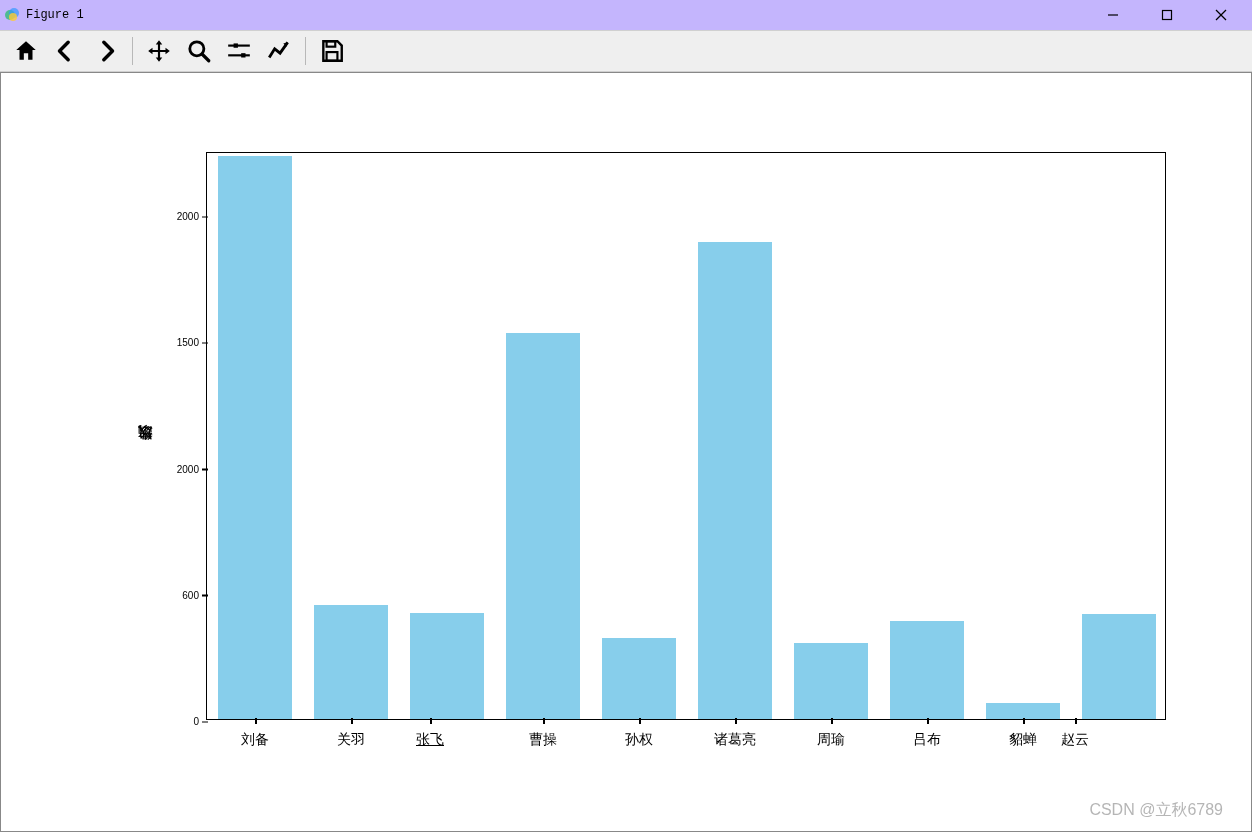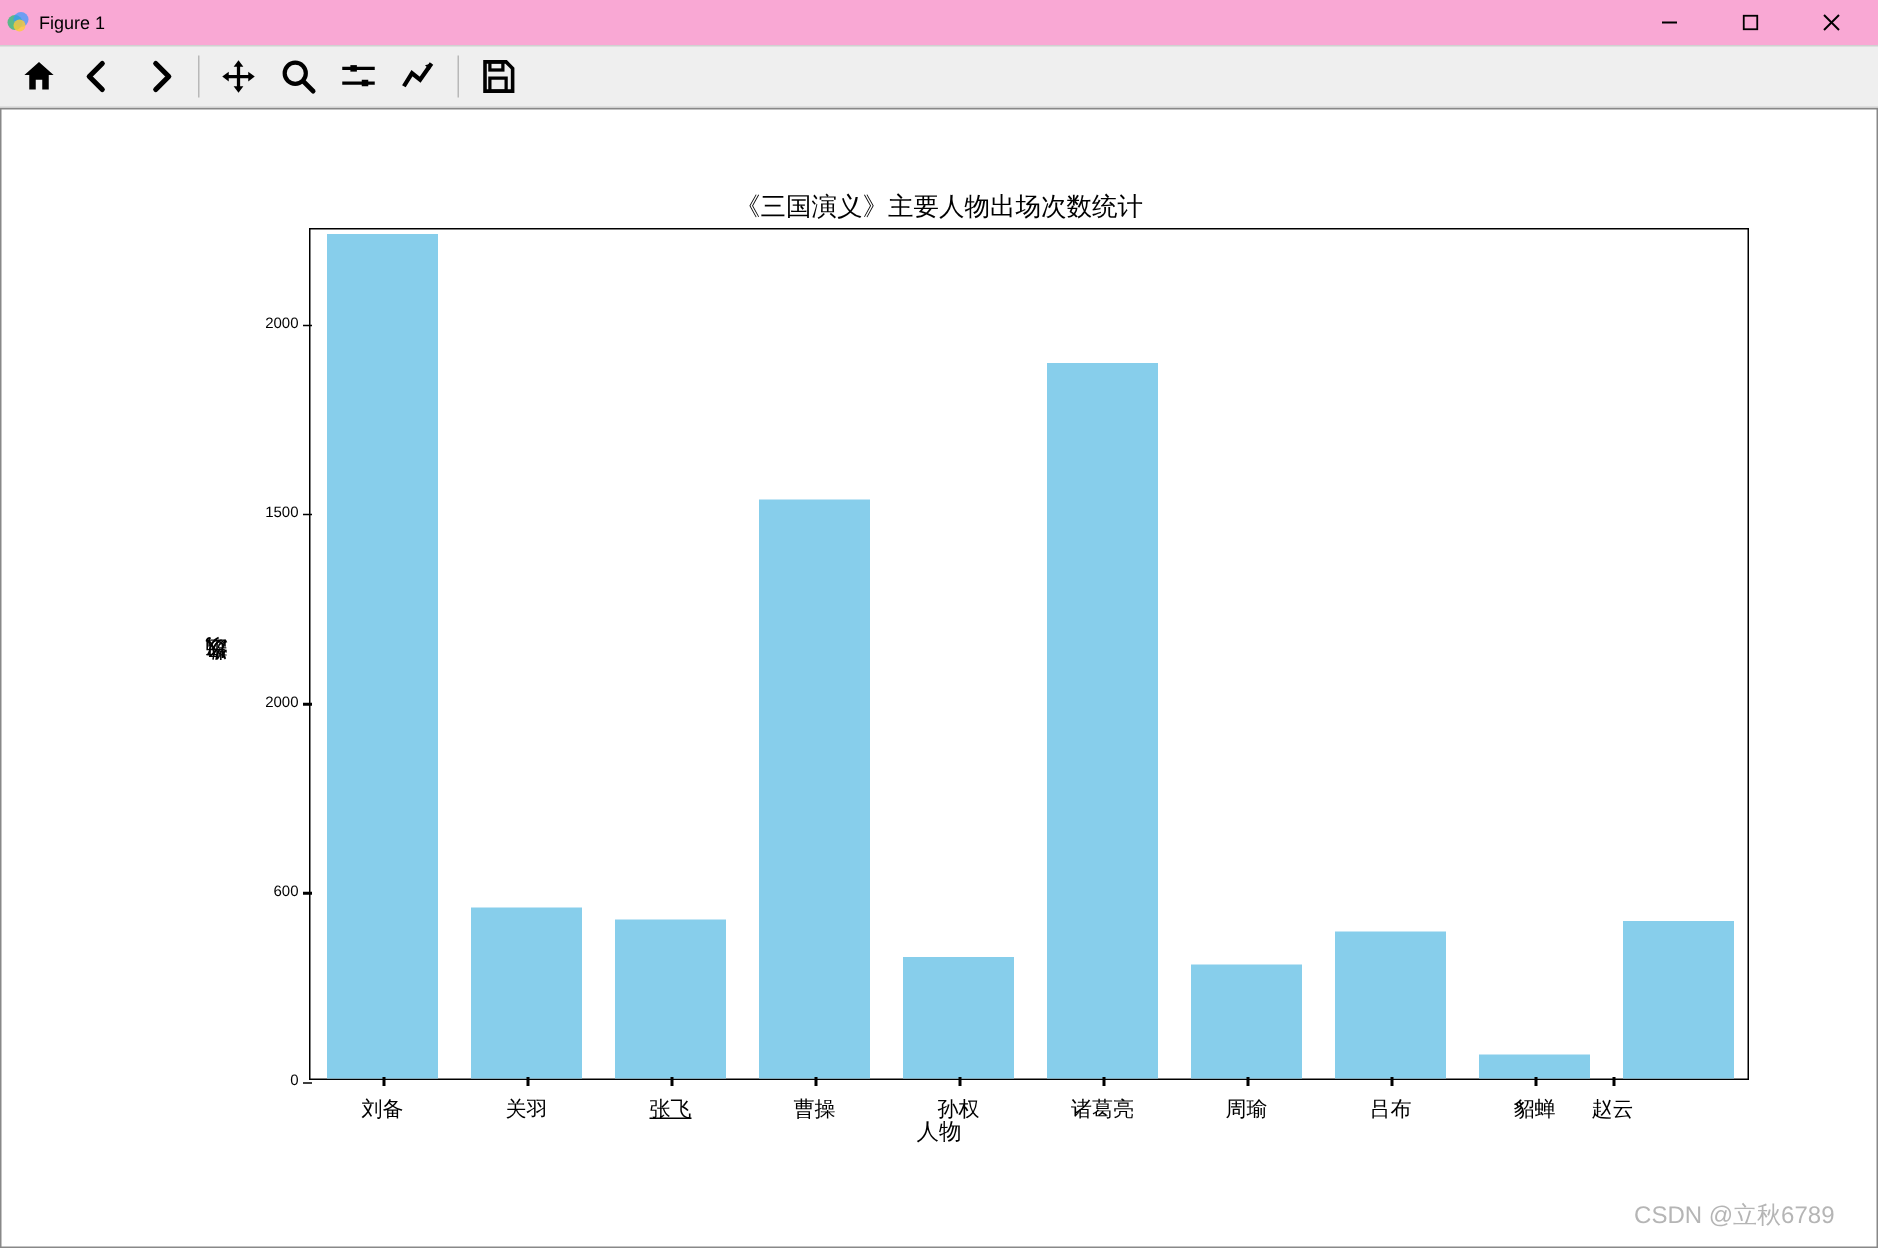--- a/index.html
+++ b/index.html
@@ -13,12 +13,13 @@
     }
     .titlebar {
       height: 30px;
-      background: #f9a8d4;
+      background: #c4b5fd;
       display: flex;
       align-items: center;
       padding: 0 4px;
       font-size: 12px;
       color: #000;
+      font-family: Liberation Mono, monospace;
     }
     .titlebar .app-icon {
       width: 16px;

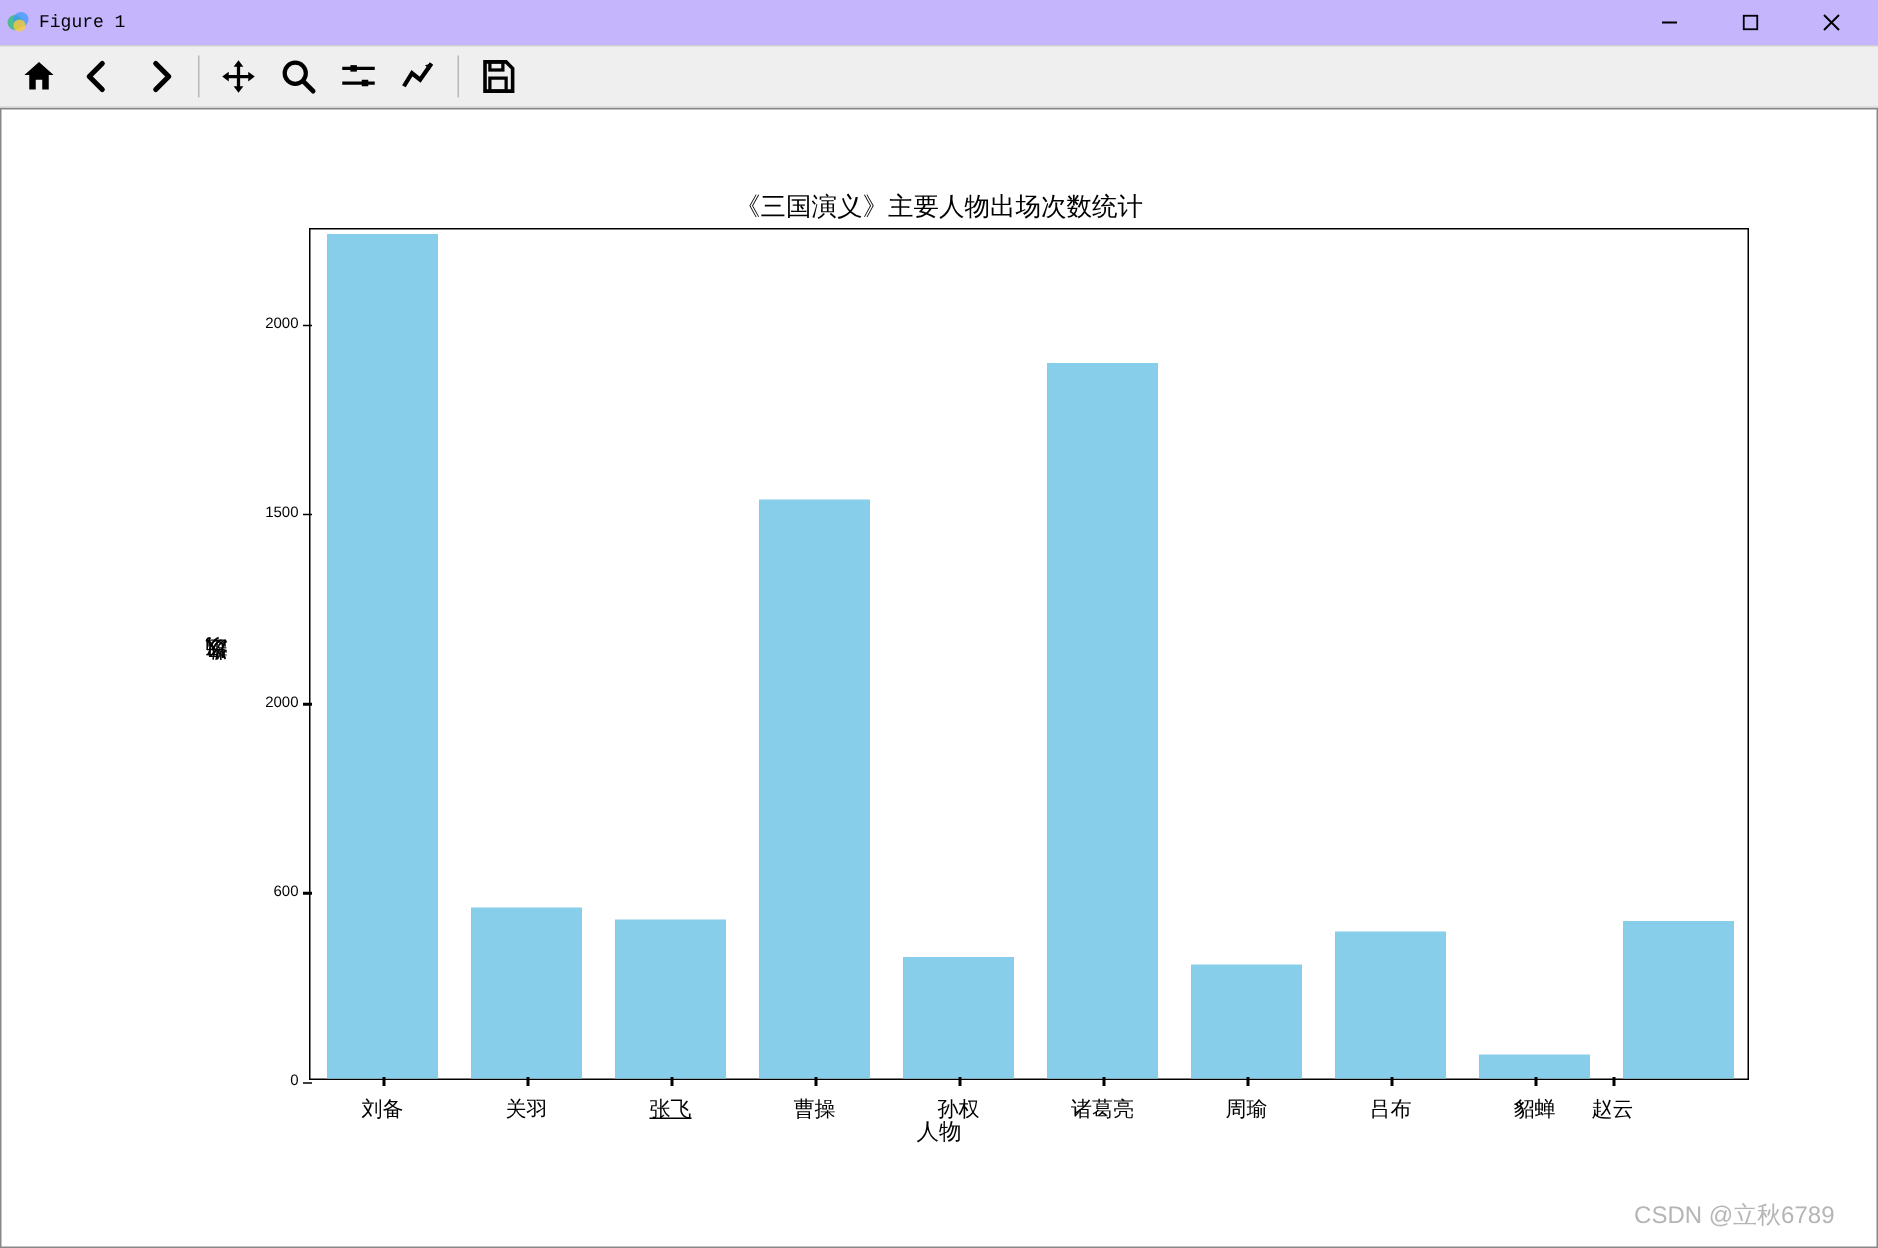--- a/index.html
+++ b/index.html
@@ -260,7 +260,6 @@
 
 <div class="canvas-area">
   <div class="chart-container">
-    <div class="chart-title">《三国演义》主要人物出场次数统计</div>
     <div class="ylabel"><span class="ylabel-inner">出场次数</span></div>
     <div class="plot-area" id="plot">
         <div class="ytick" style="top: 568px;">0</div>

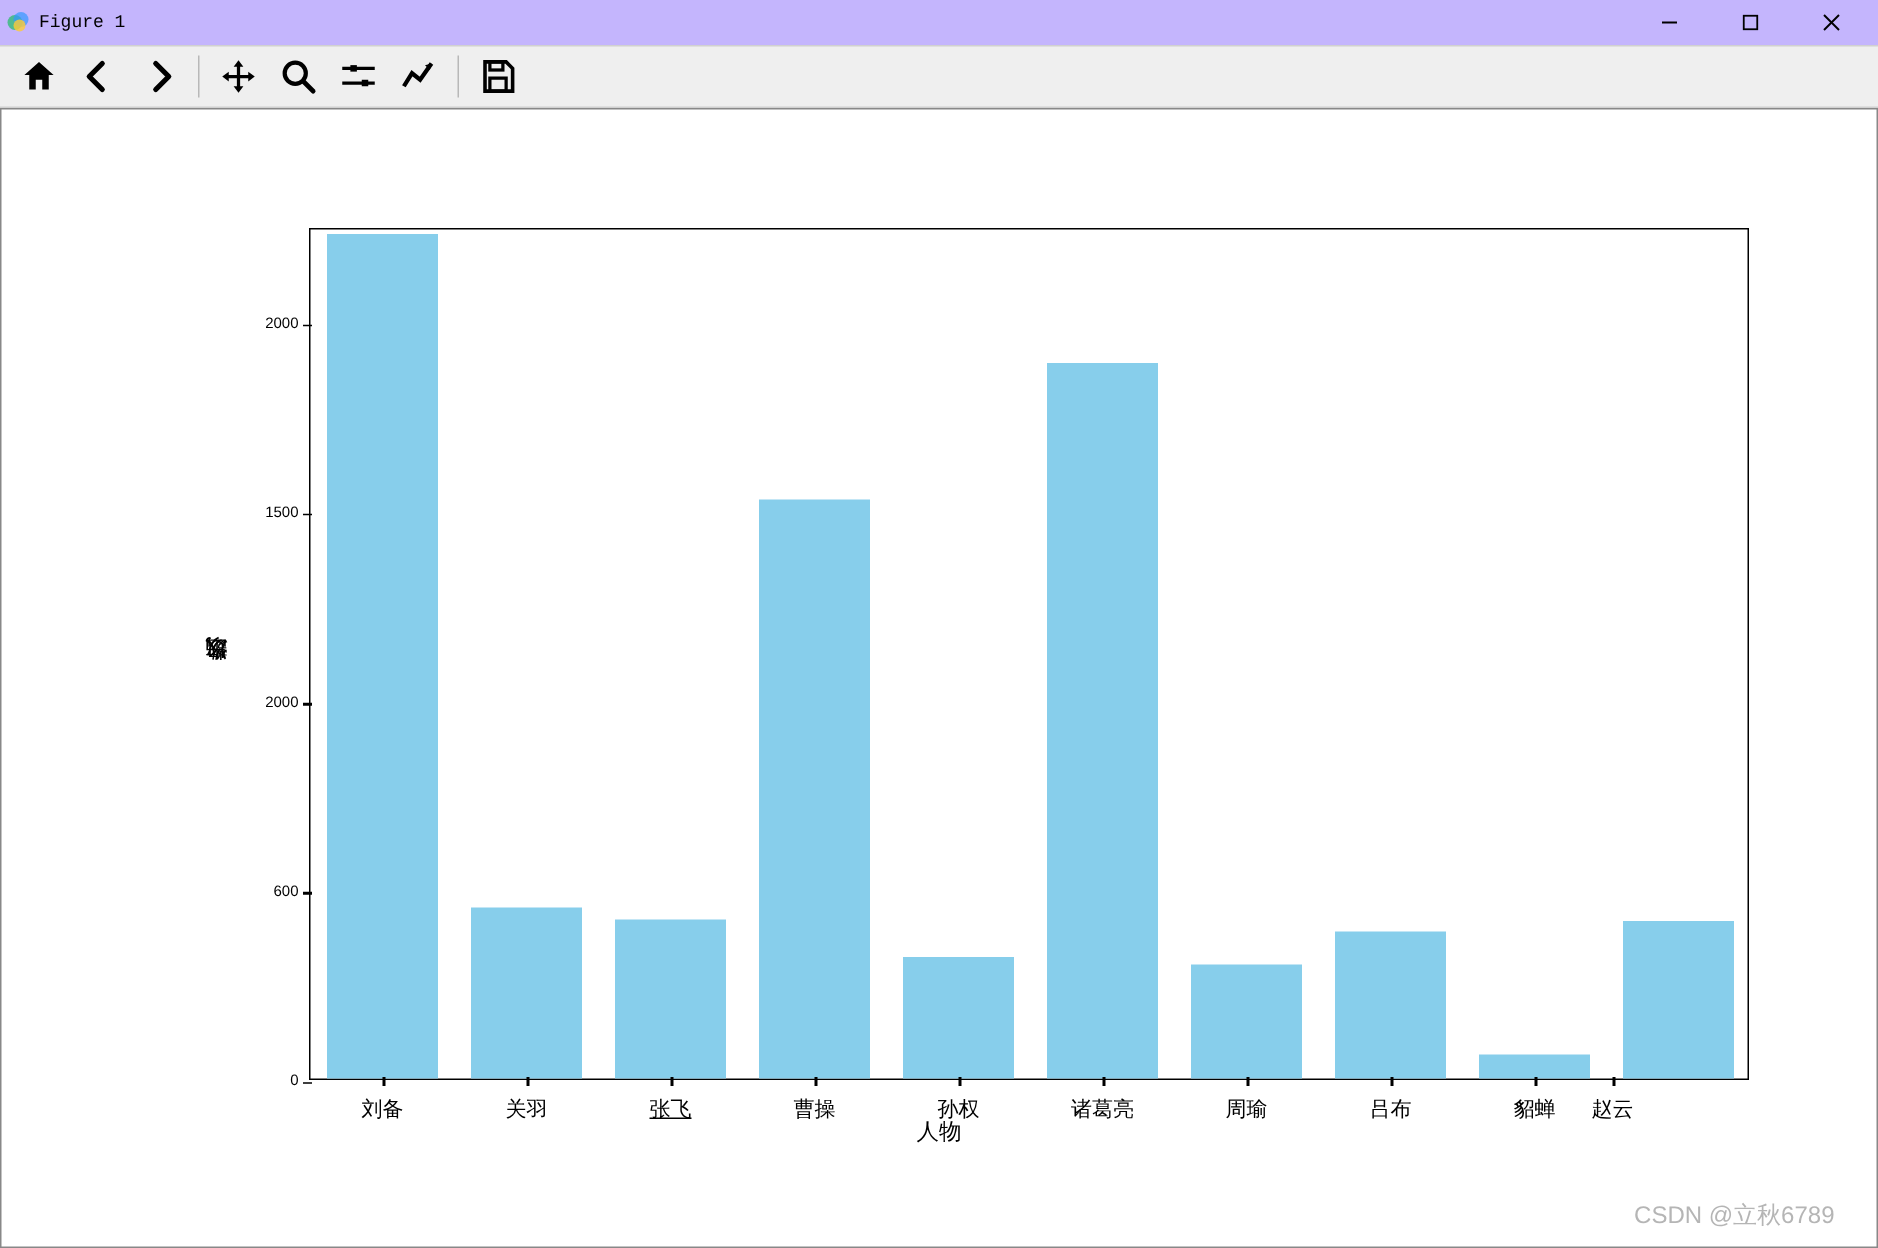--- a/index.html
+++ b/index.html
@@ -272,7 +272,7 @@
         <div class="bar" style="left: 106.56px; width: 74.88px; height: 113.6px; background: rgb(135, 206, 235);"></div>
         <div class="xtick" style="left: 144px;">关羽</div>
         <div class="bar" style="left: 202.56px; width: 74.88px; height: 106.027px; background: rgb(135, 206, 235);"></div>
-        <div class="xtick" style="left: 240px; text-decoration: underline;">张飞</div>
+        <div class="xtick" style="left: 223px; text-decoration: underline;">张飞</div>
         <div class="bar" style="left: 298.56px; width: 74.88px; height: 386.24px; background: rgb(135, 206, 235);"></div>
         <div class="xtick" style="left: 336px;">曹操</div>
         <div class="bar" style="left: 394.56px; width: 74.88px; height: 80.7822px; background: rgb(135, 206, 235);"></div>

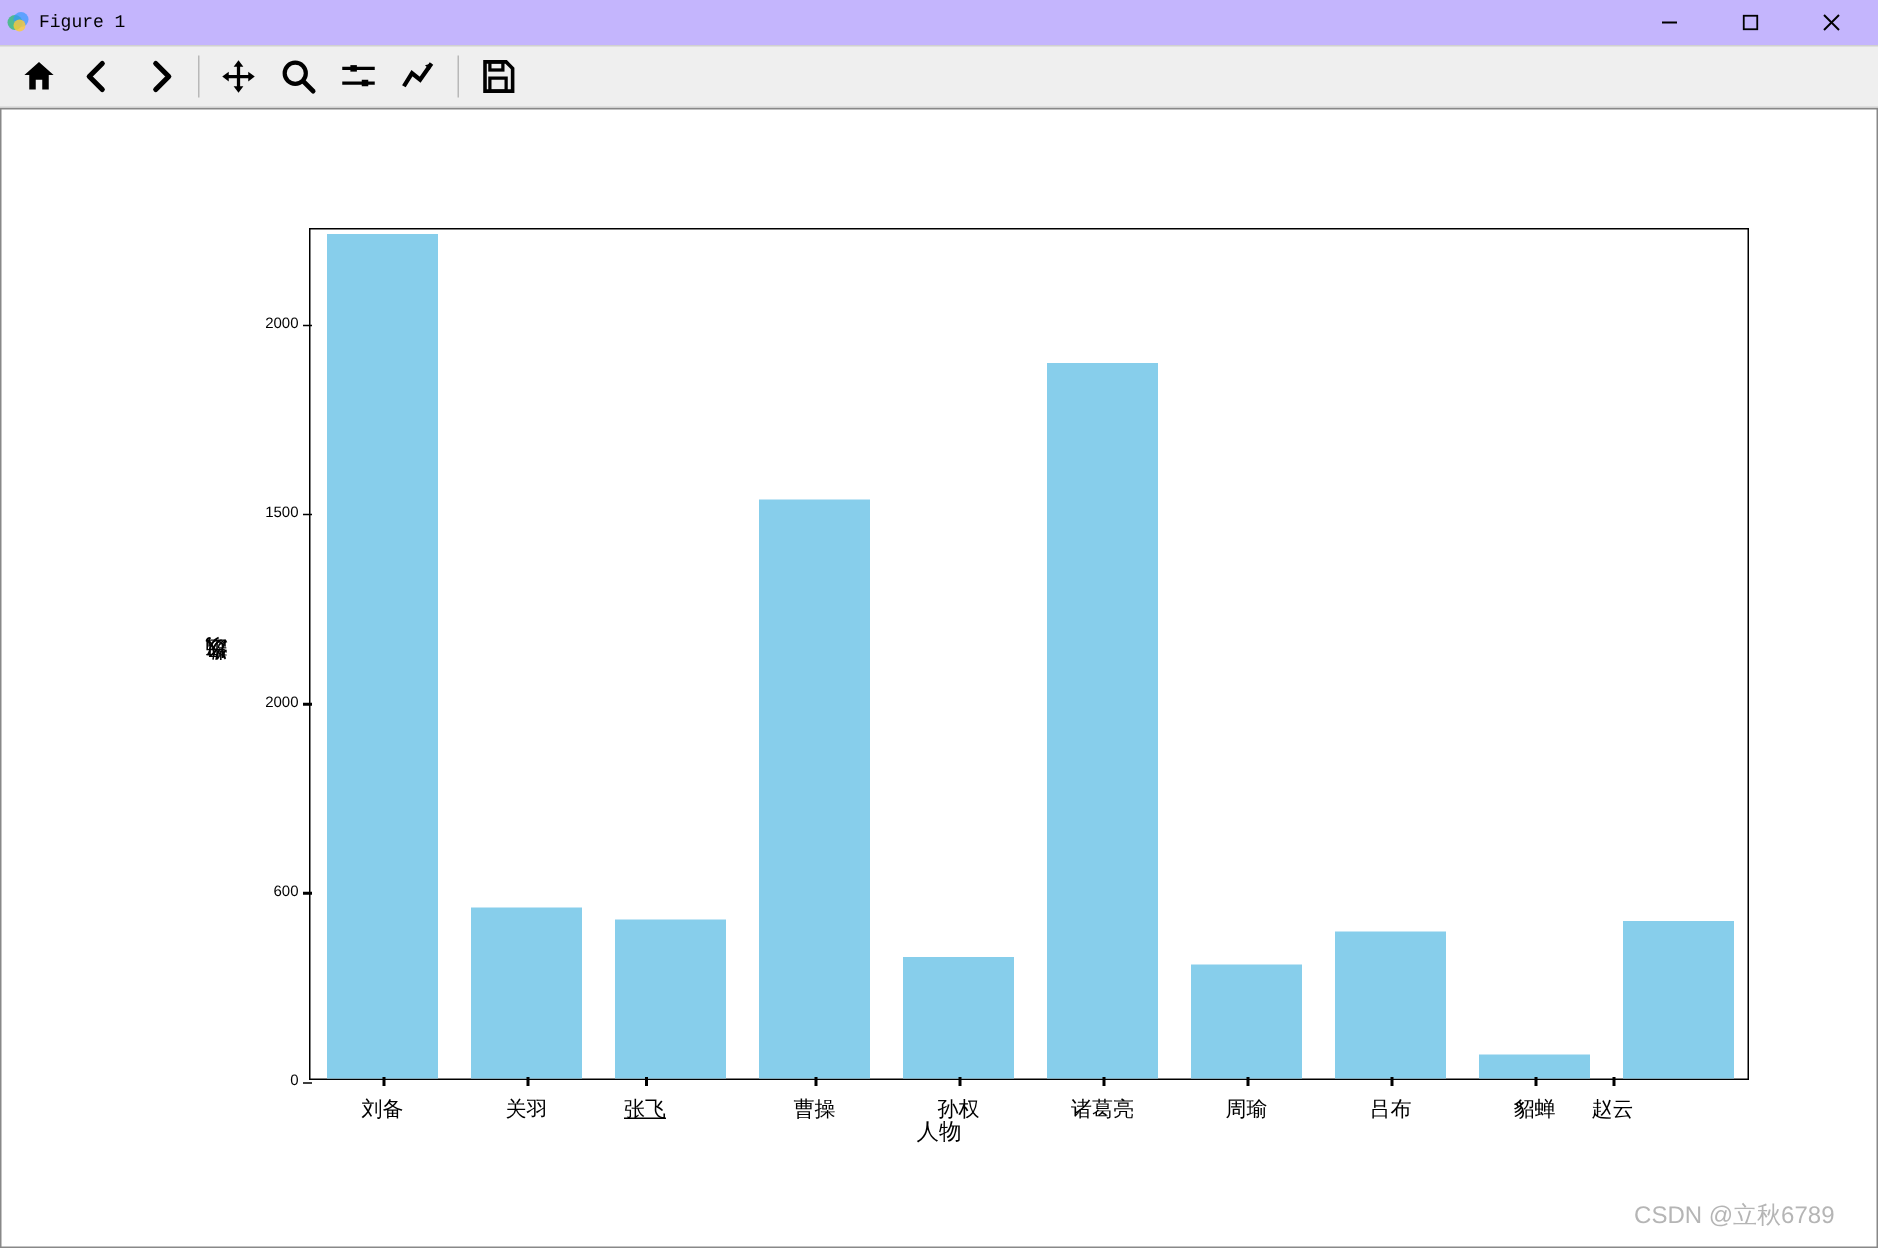--- a/index.html
+++ b/index.html
@@ -288,7 +288,6 @@
         <div class="bar" style="left: 874.56px; width: 74.88px; height: 104.764px; background: rgb(135, 206, 235);"></div>
         <div class="xtick" style="left: 868px;">赵云</div>
       </div>
-    <div class="xlabel">人物</div>
   </div>
   <div class="watermark">CSDN @立秋6789</div>
 </div>

